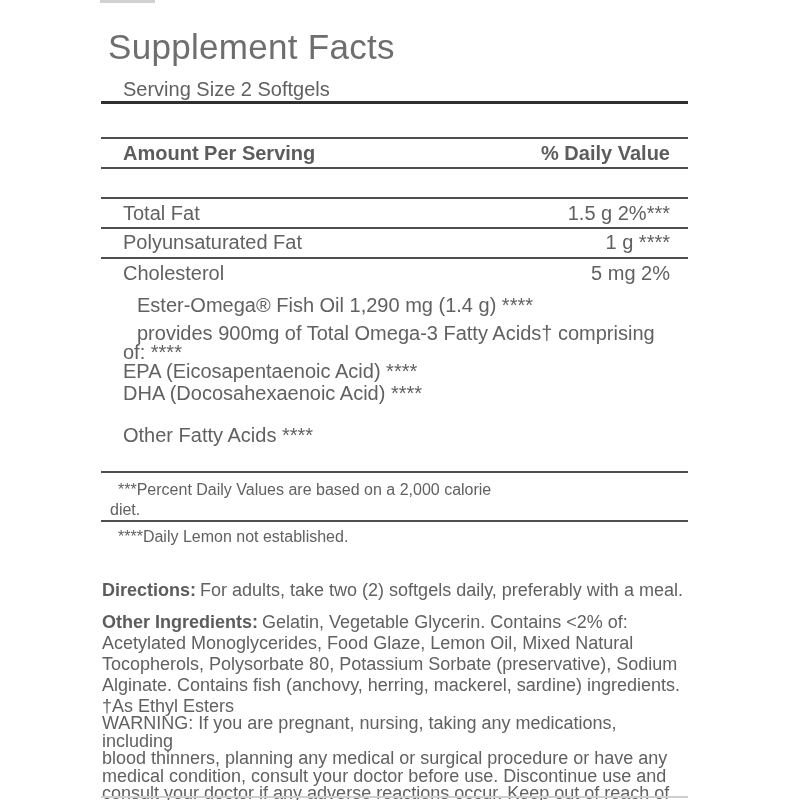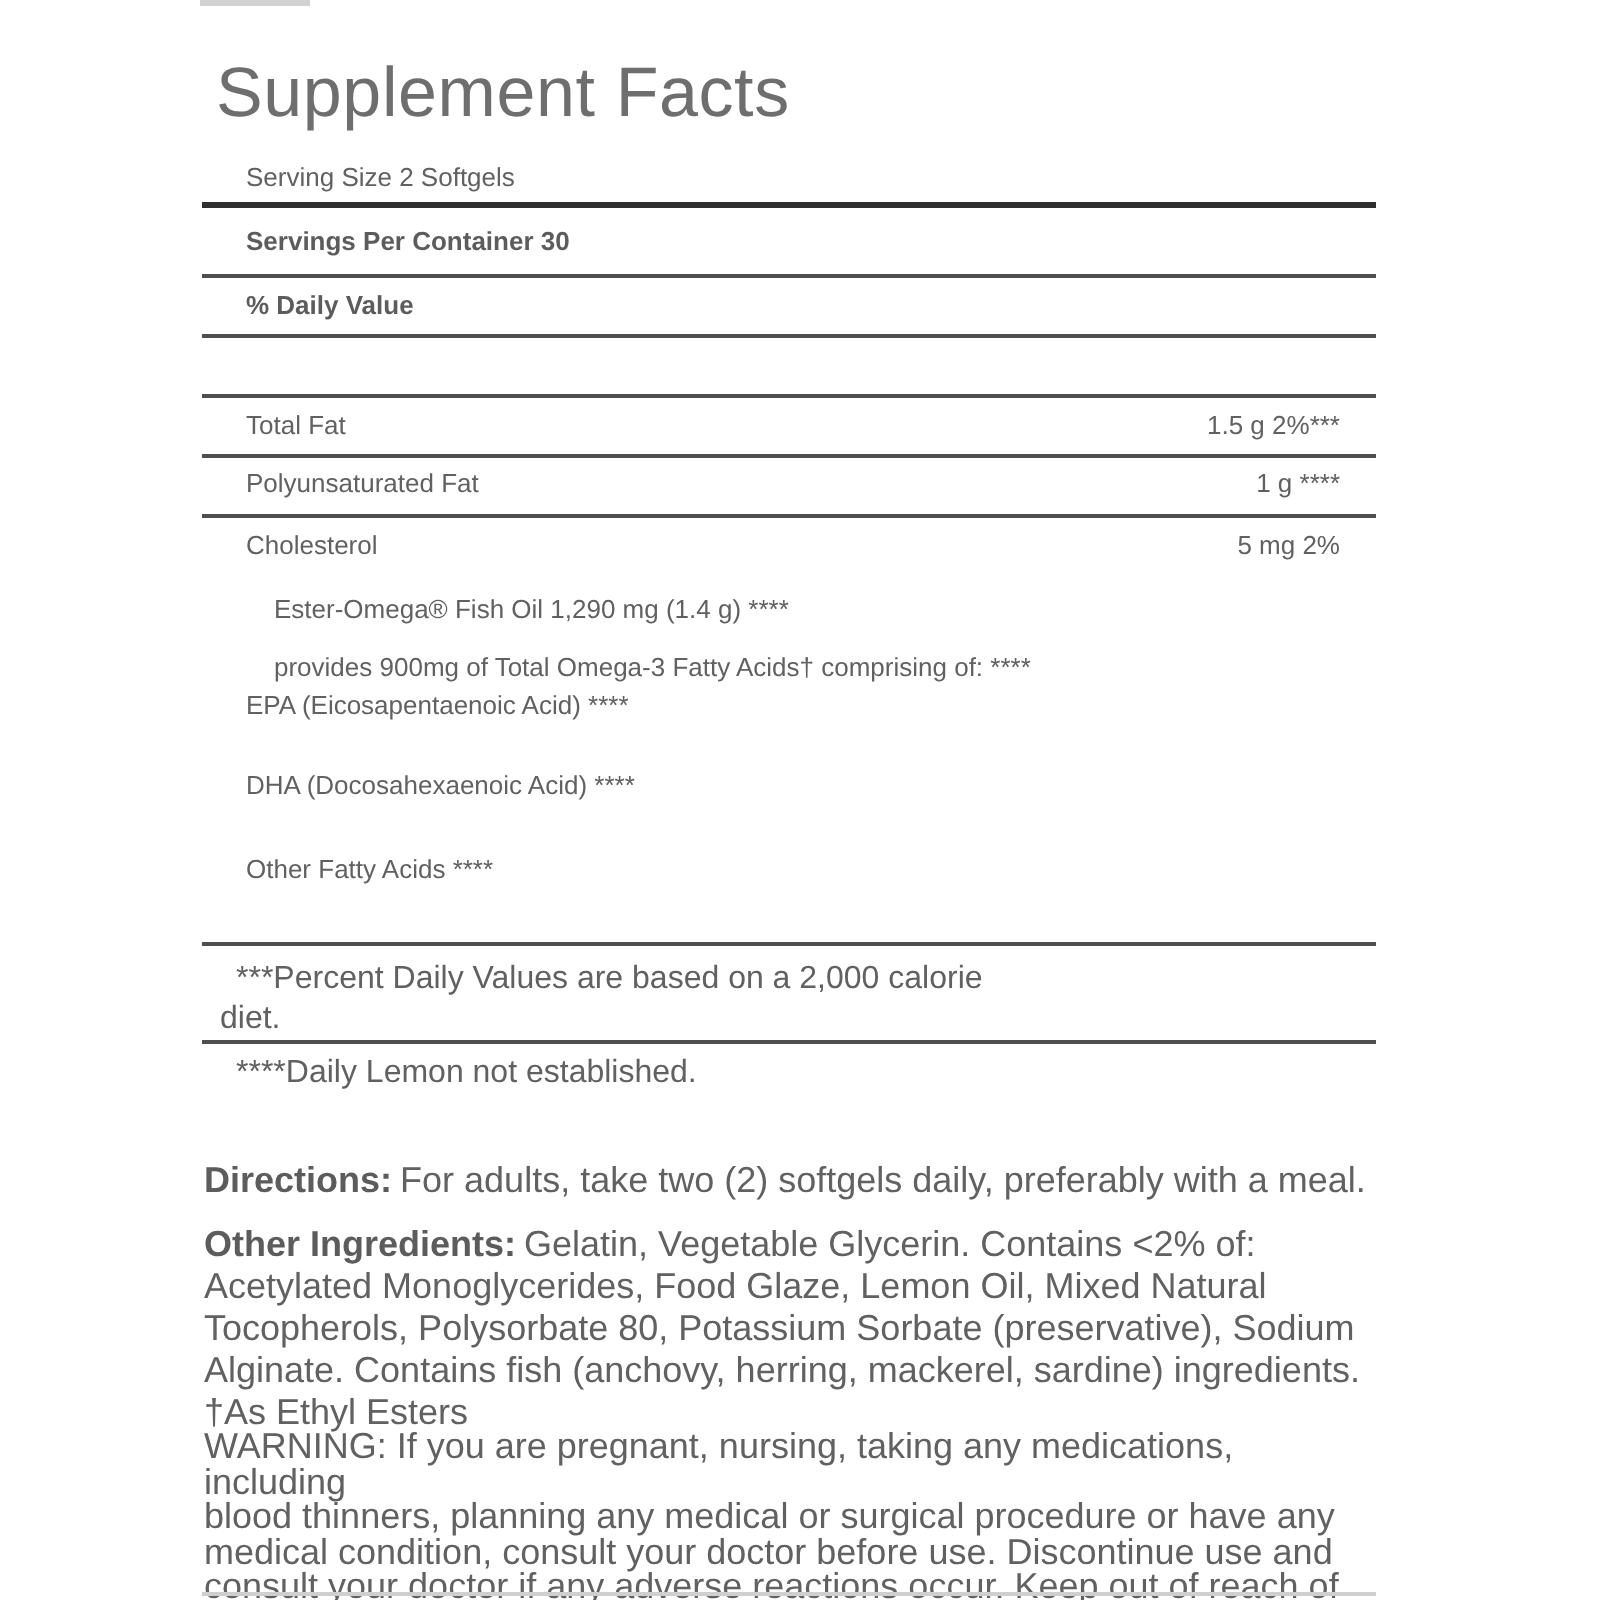--- a/index.html
+++ b/index.html
@@ -29,7 +29,7 @@
     position:absolute;left:101px;width:587px;box-sizing:border-box;
     display:flex;justify-content:space-between;align-items:baseline;
     padding:0 18px 0 22px;
-    font-size:13px;line-height:20px;color:#616161;white-space:pre-line;
+    font-size:20px;line-height:20px;color:#616161;white-space:pre-line;
   }
   .row.bold{font-weight:700;color:#5c5c5c;}
   .row.indent{padding-left:36px;}

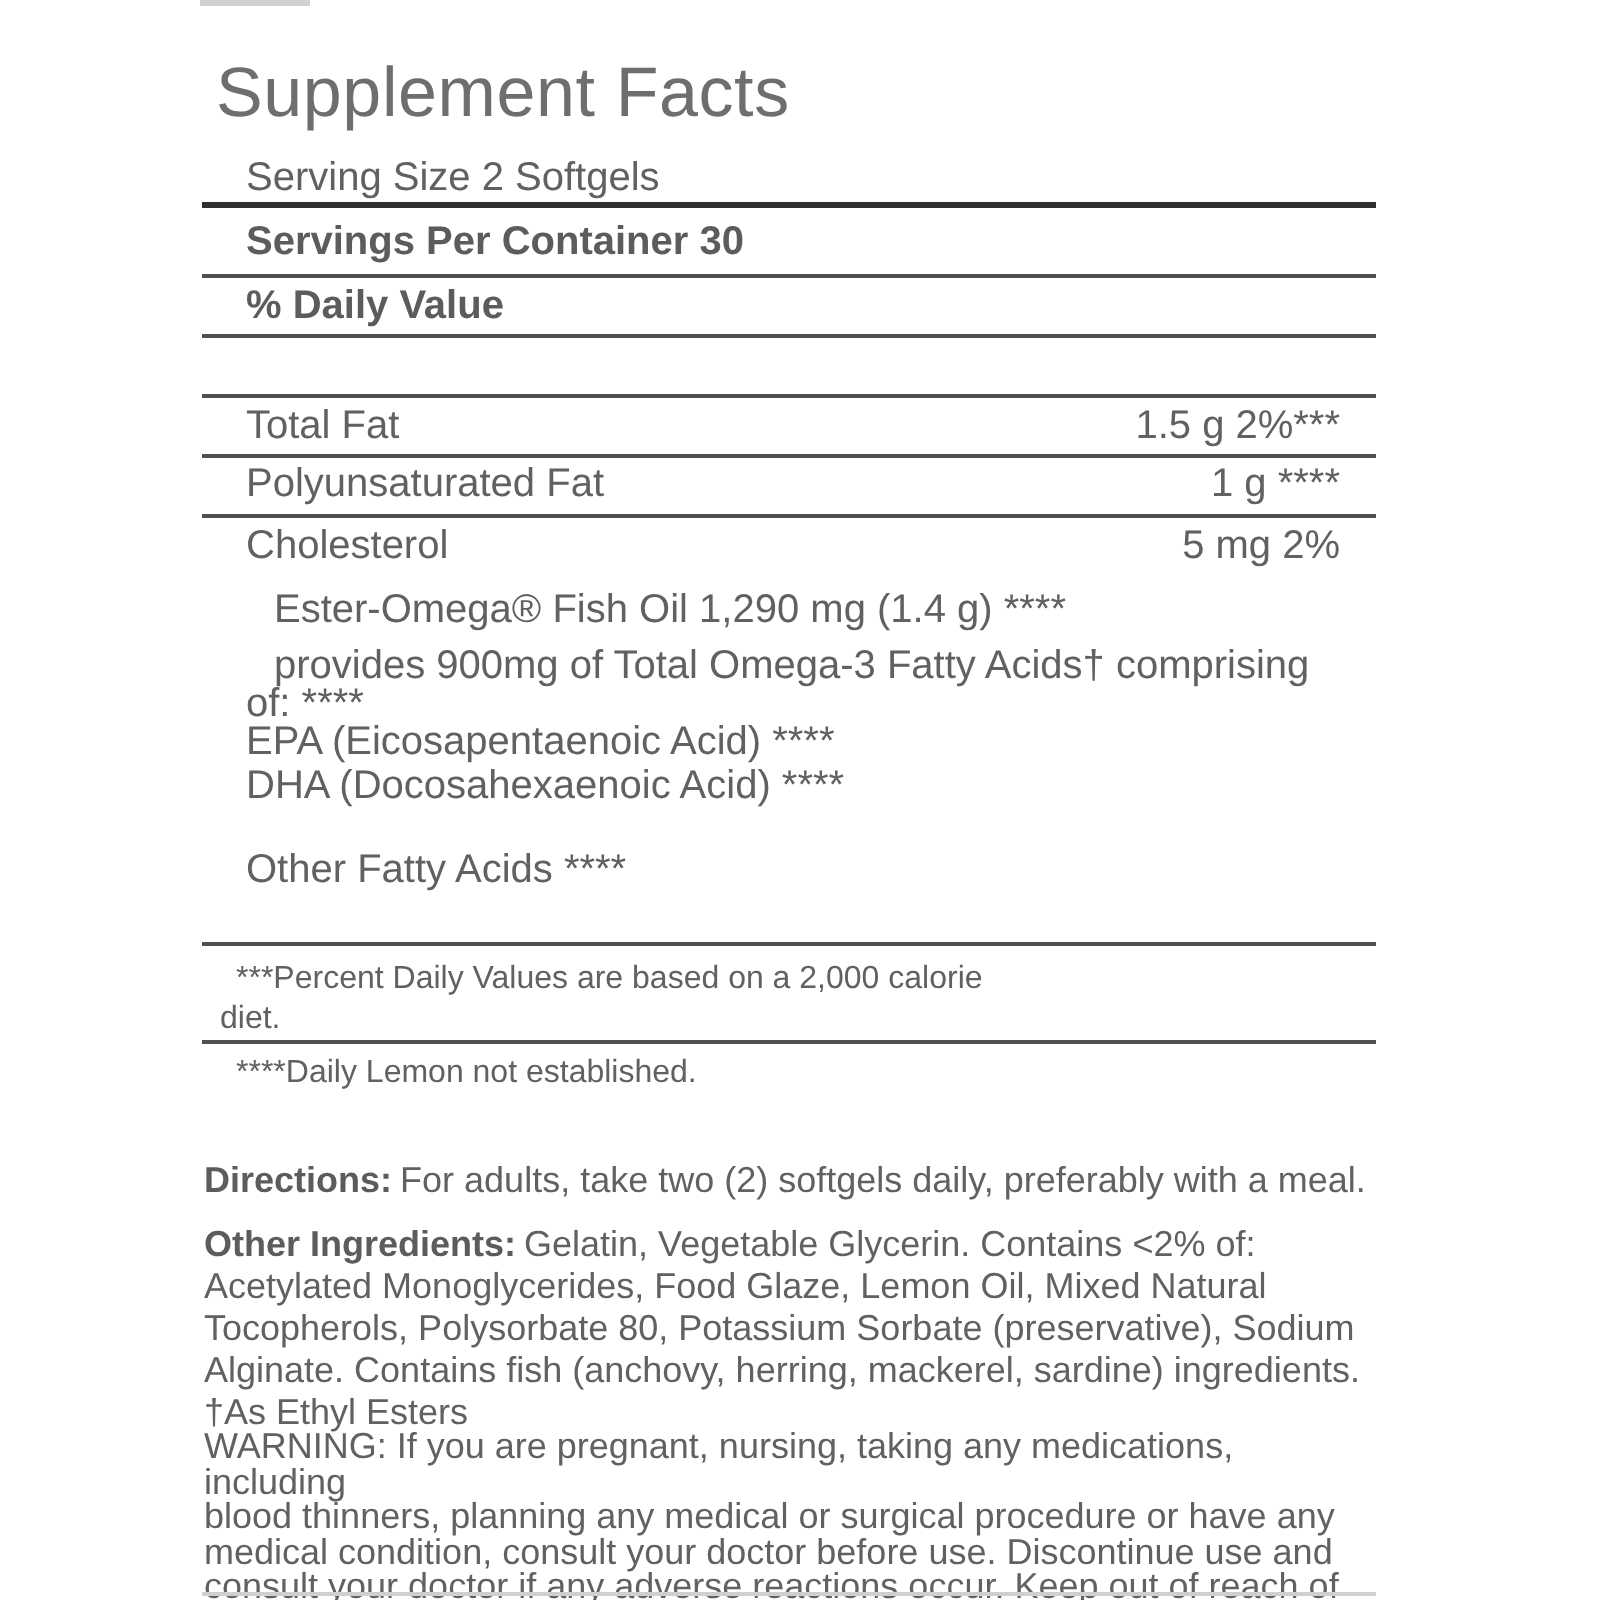--- a/index.html
+++ b/index.html
@@ -75,9 +75,6 @@
   </div>
   <div class="rule thick ru1"></div>
 
-  <div class="row bold r-servings">
-    <span>Servings Per Container 30</span>
-  </div>
   <div class="rule ru2"></div>
 
   <div class="row bold r-header">

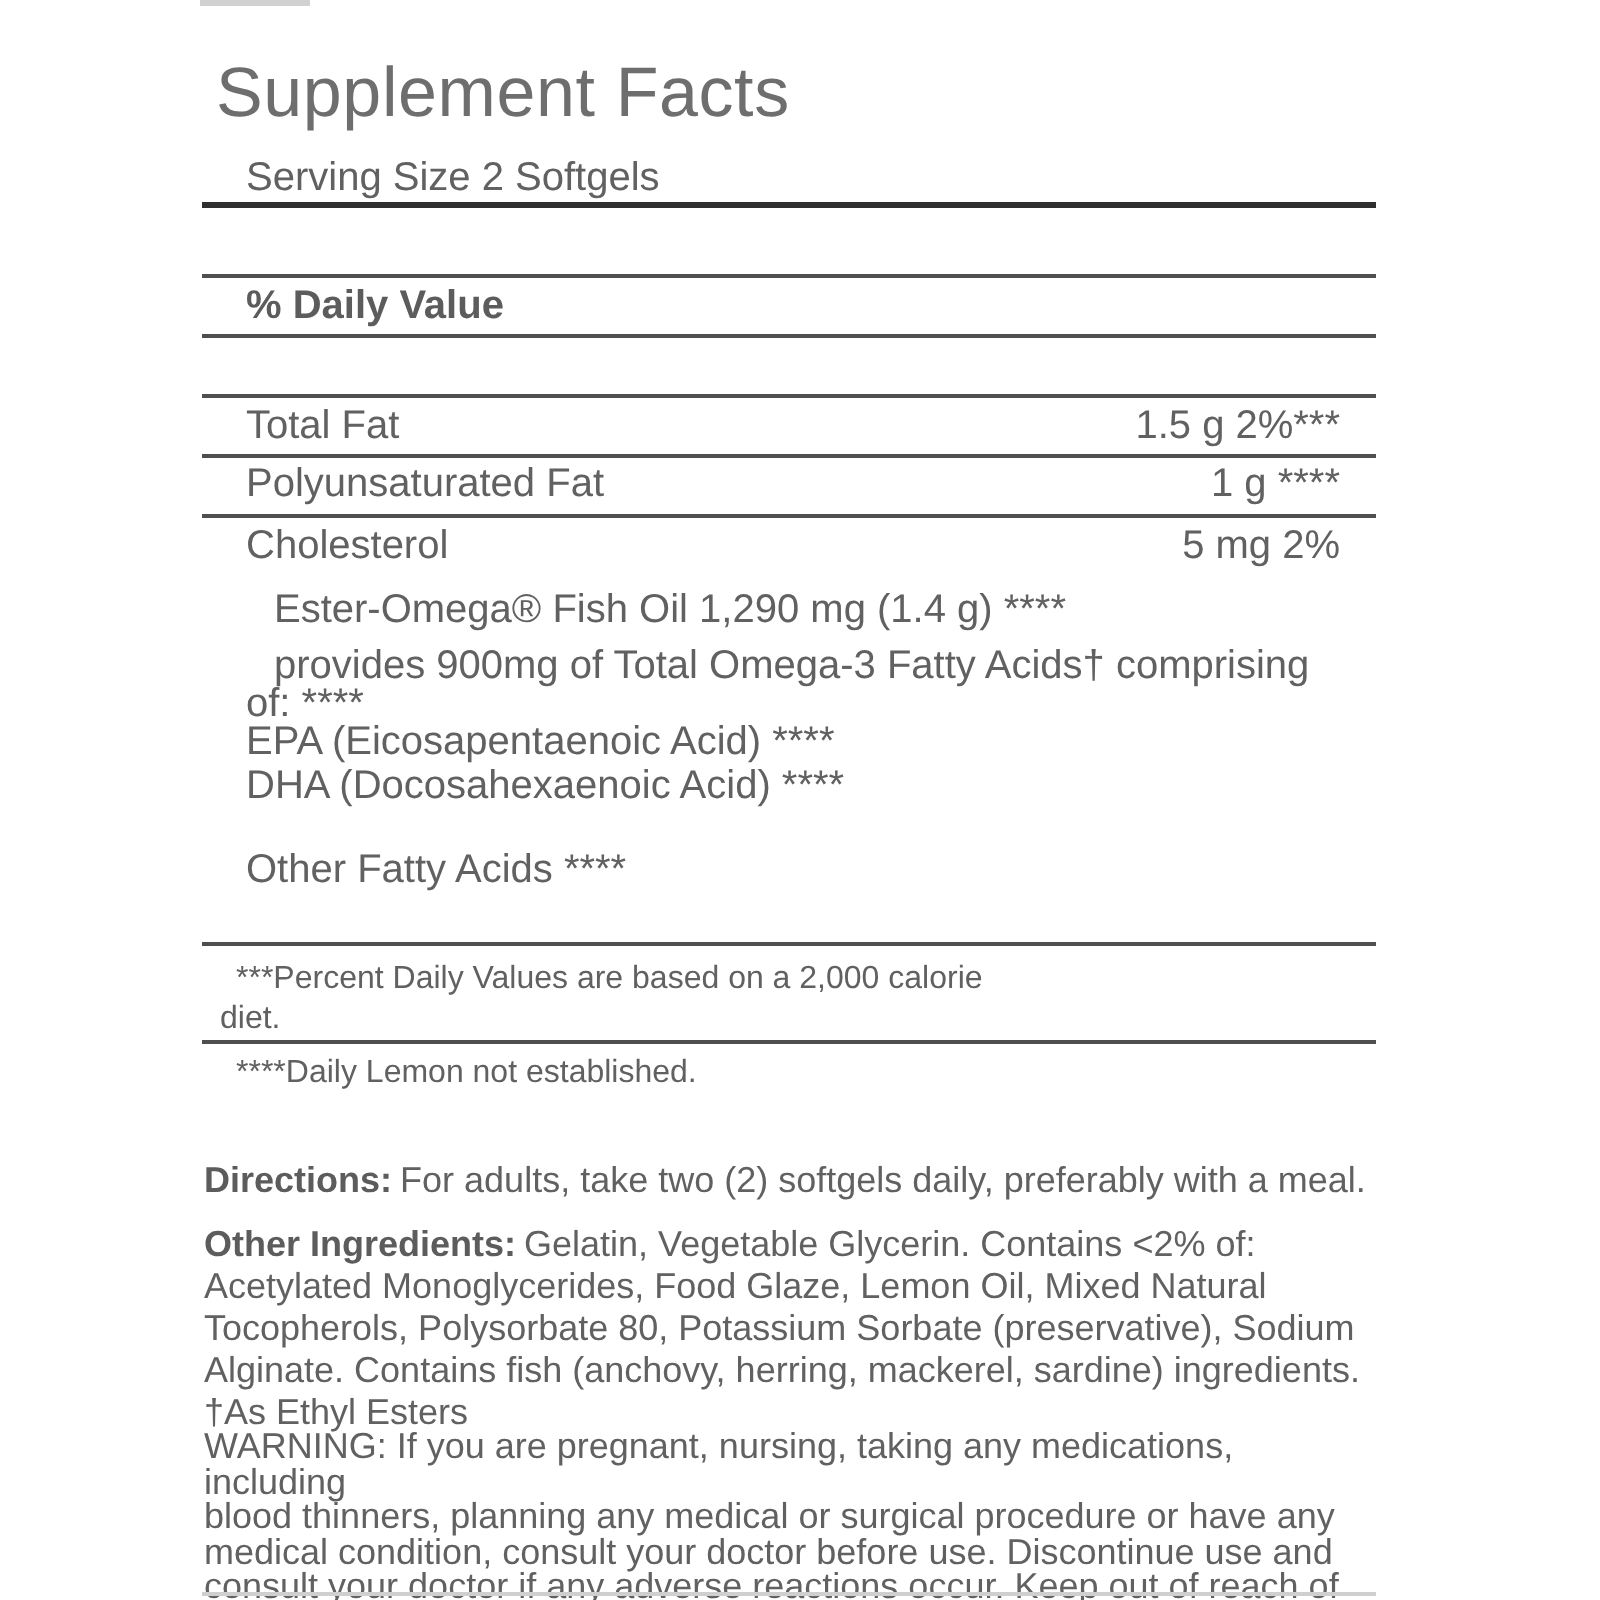--- a/index.html
+++ b/index.html
@@ -78,6 +78,7 @@
   <div class="rule ru2"></div>
 
   <div class="row bold r-header">
+    <span>Amount Per Serving</span>
     <span>% Daily Value</span>
   </div>
   <div class="rule ru3"></div>

